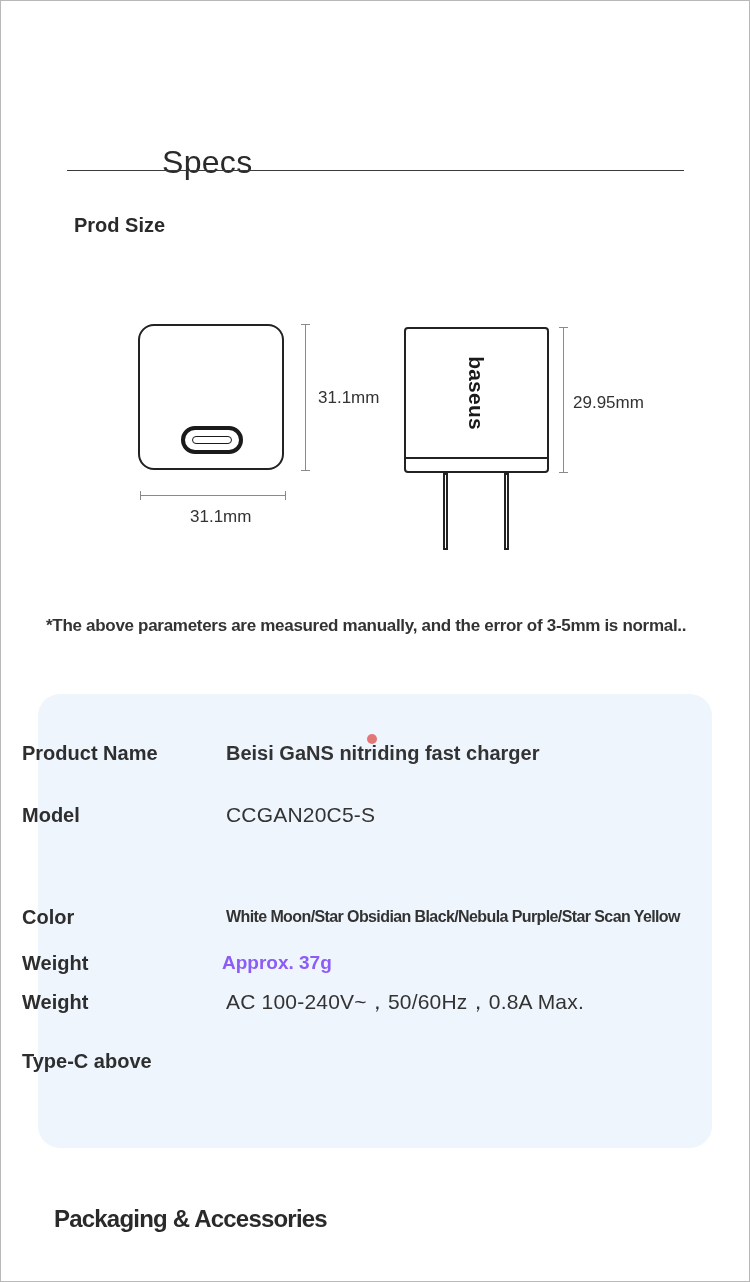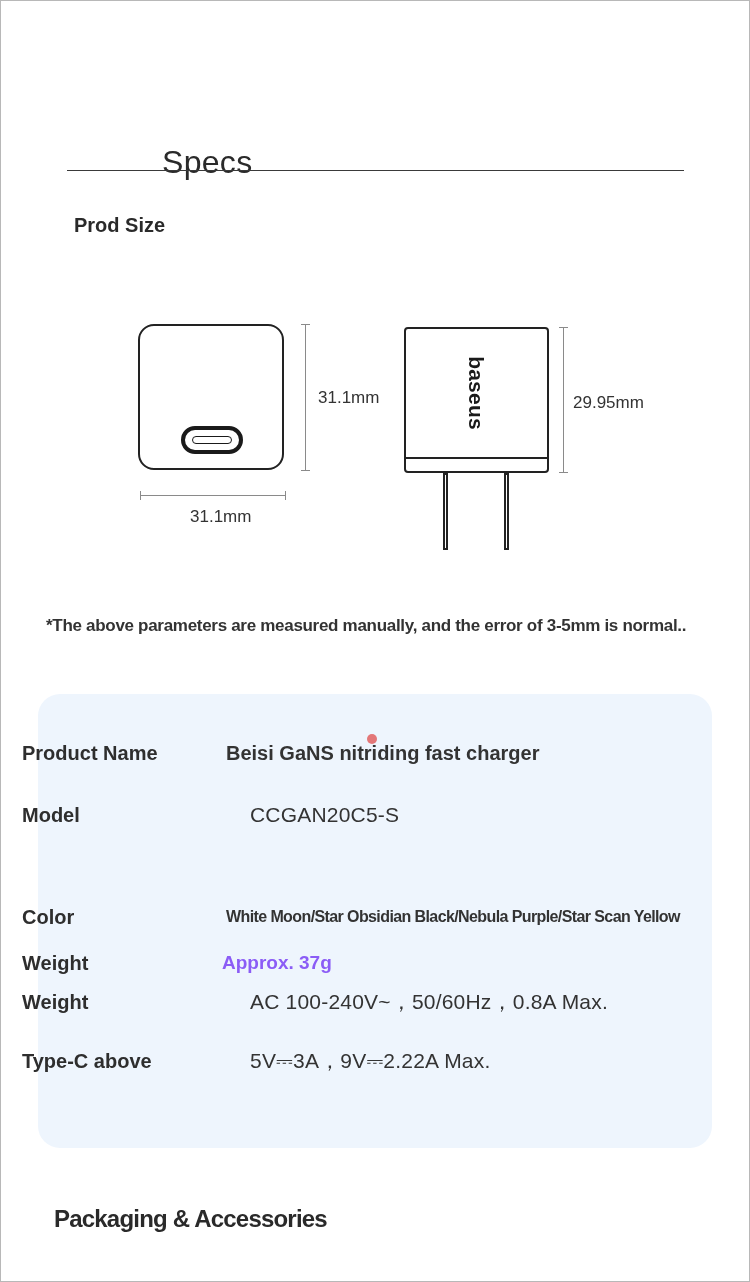--- a/index.html
+++ b/index.html
@@ -43,7 +43,7 @@
   .v.bold { font-weight: bold; font-size: 20px; color: #333; text-align: right; }
   .v.cond { font-size: 16px; font-weight: bold; letter-spacing: -0.6px; color: #333; }
   .v.weight { font-weight: bold; font-size: 19px; color: #8b5cf6; }
-  .v.light { font-size: 21px; color: #333; letter-spacing: 0.2px; margin-left: 24px; }
+  .v.light { font-size: 21px; color: #333; letter-spacing: 0.2px; }
   .dot { position: absolute; left: 367px; top: 734px; width: 10px; height: 10px; border-radius: 50%; background: #e06060; opacity: 0.85; }
 
   .footer { position: absolute; left: 54px; top: 1205px; font-size: 24px; font-weight: bold; color: #2a2a2a; letter-spacing: -0.8px; }

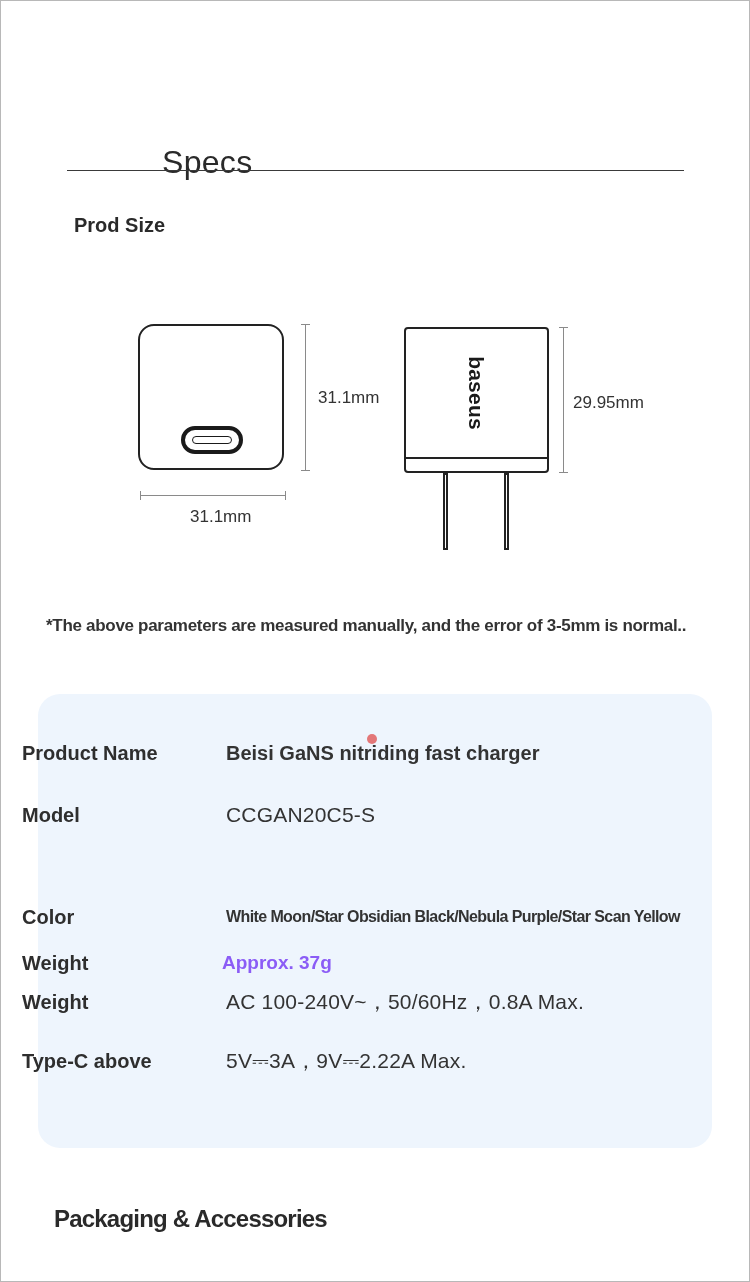--- a/index.html
+++ b/index.html
@@ -107,7 +107,6 @@
 
 <div class="row" style="top:1046px">
   <span class="k">Type-C above</span>
-  <span class="v light">5V⎓3A，9V⎓2.22A Max.</span>
 </div>
 
 <div class="footer">Packaging &amp; Accessories</div>

